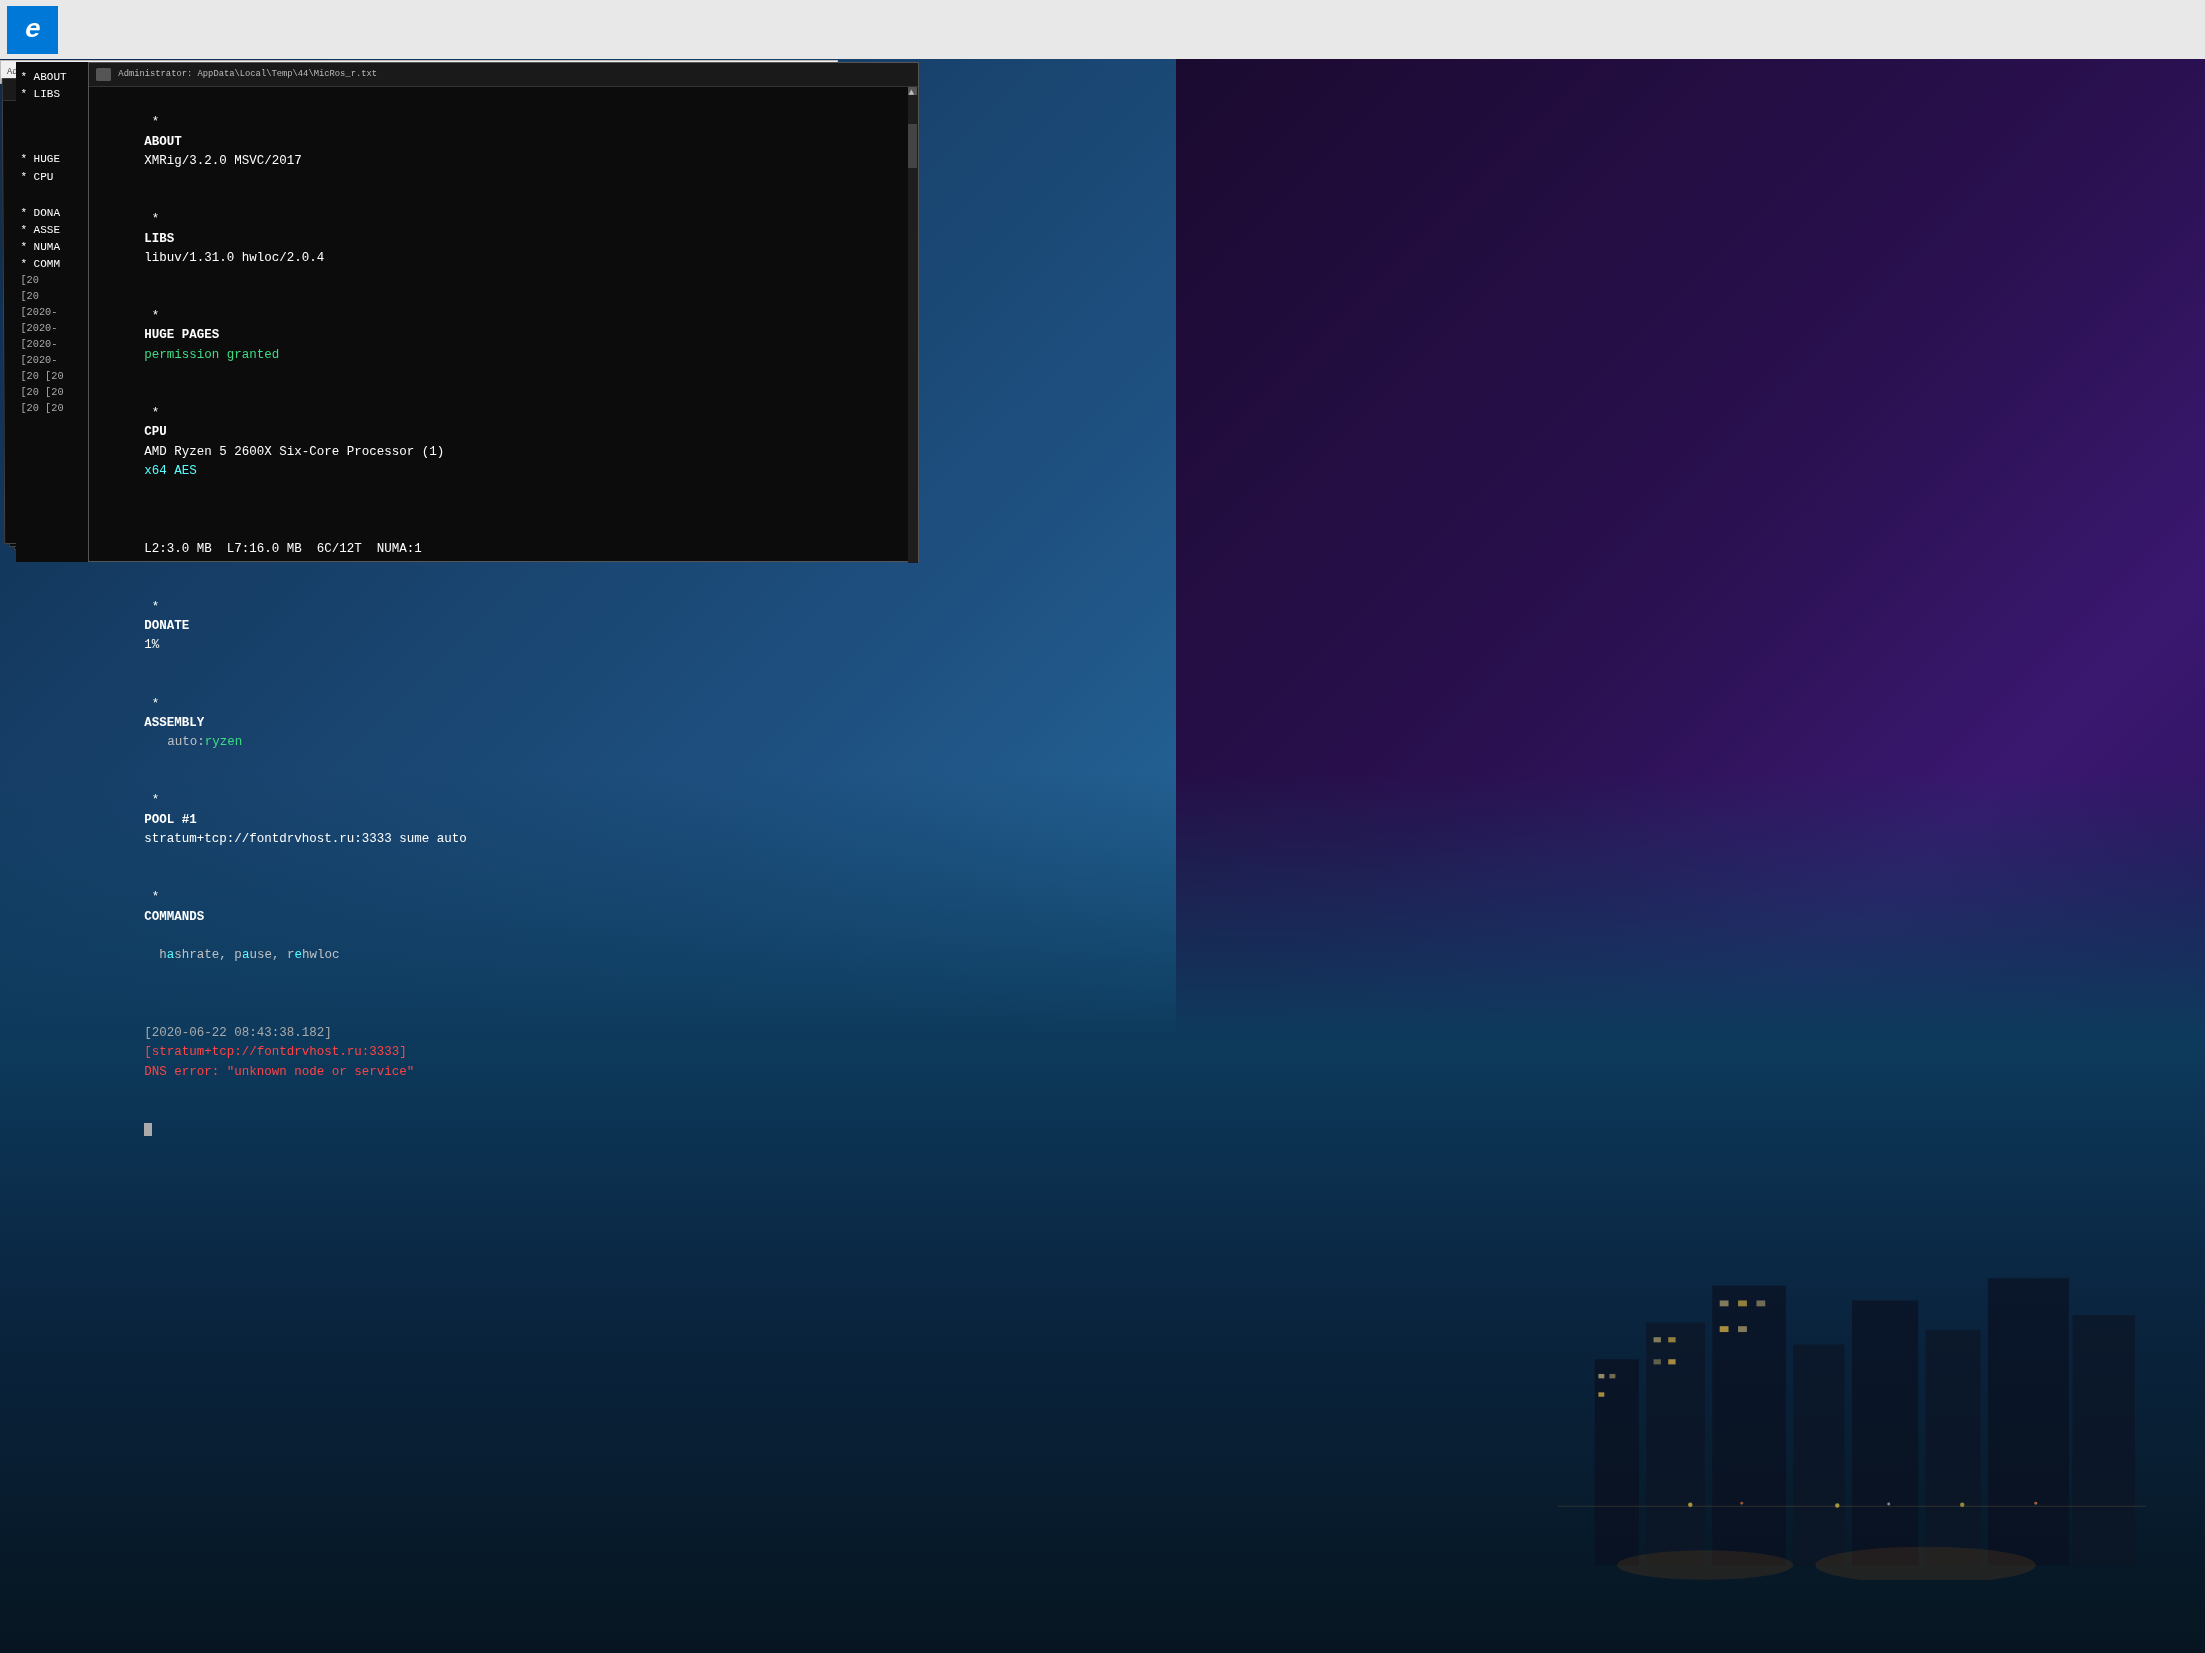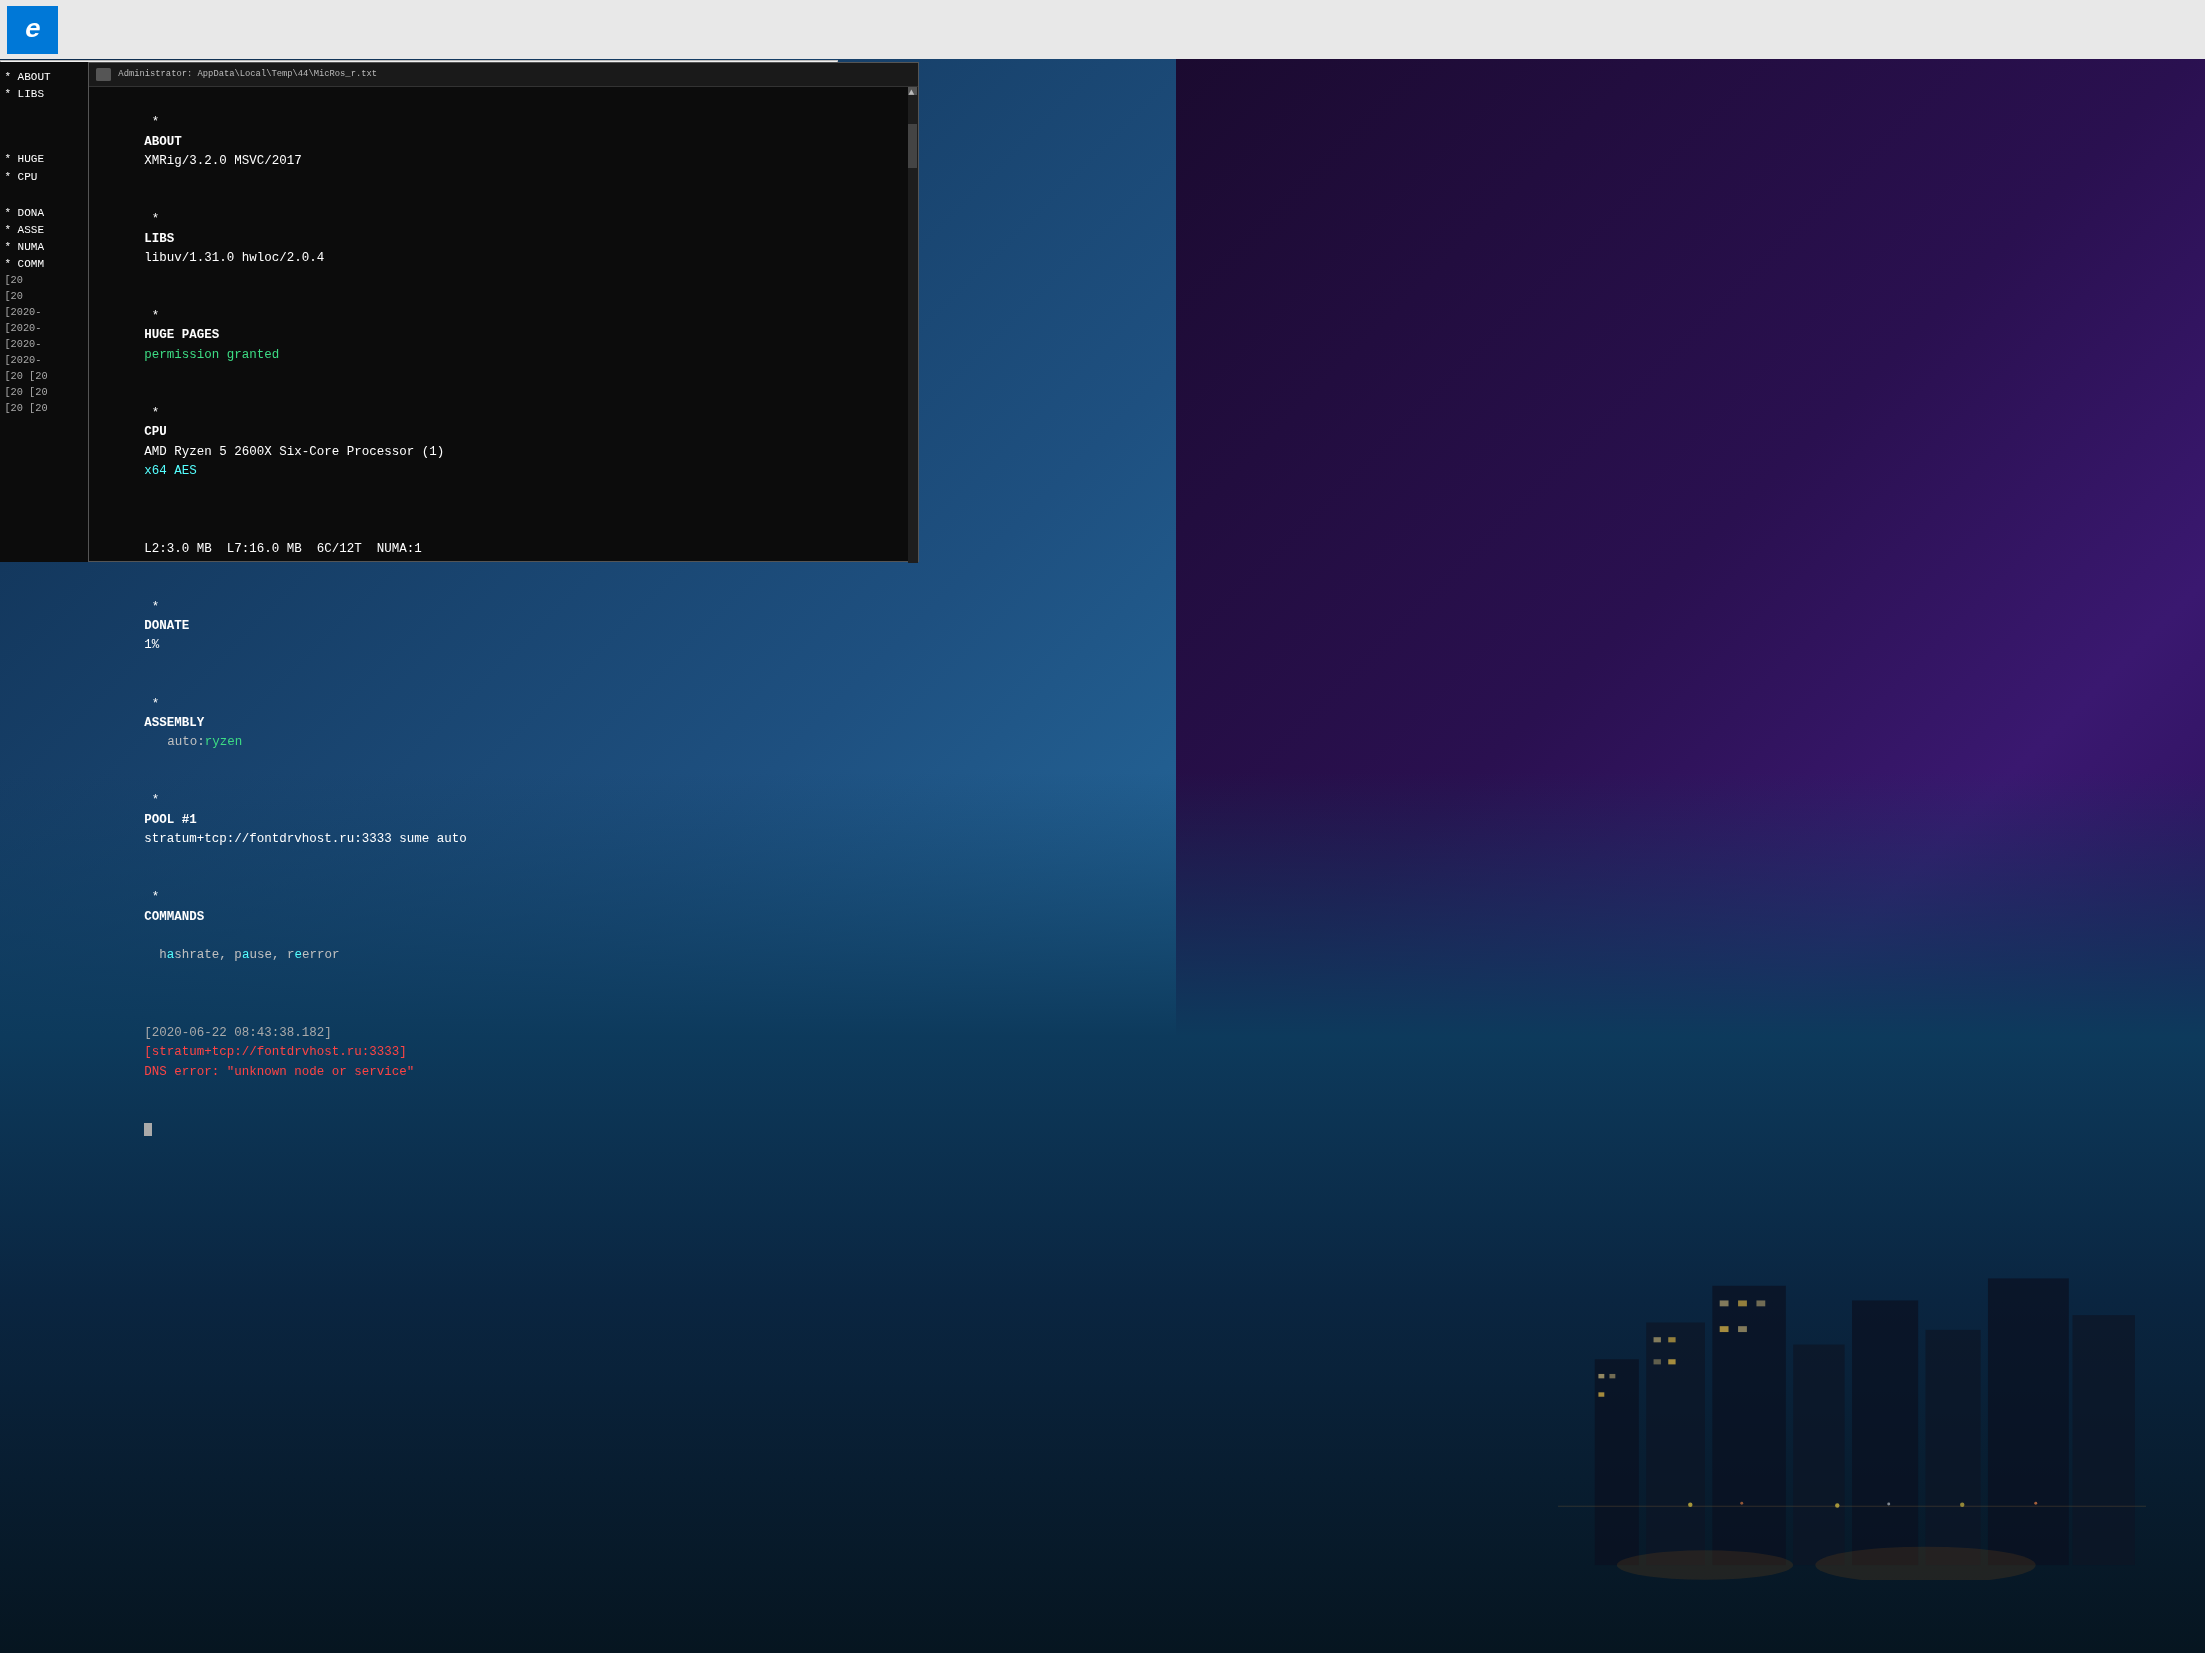--- a/index.html
+++ b/index.html
@@ -103,7 +103,7 @@
     .left-partial {
       position: absolute;
       top: 62px;
-      left: 0;
+      left: 16px;
       width: 96px;
       height: 500px;
       background: #0c0c0c;

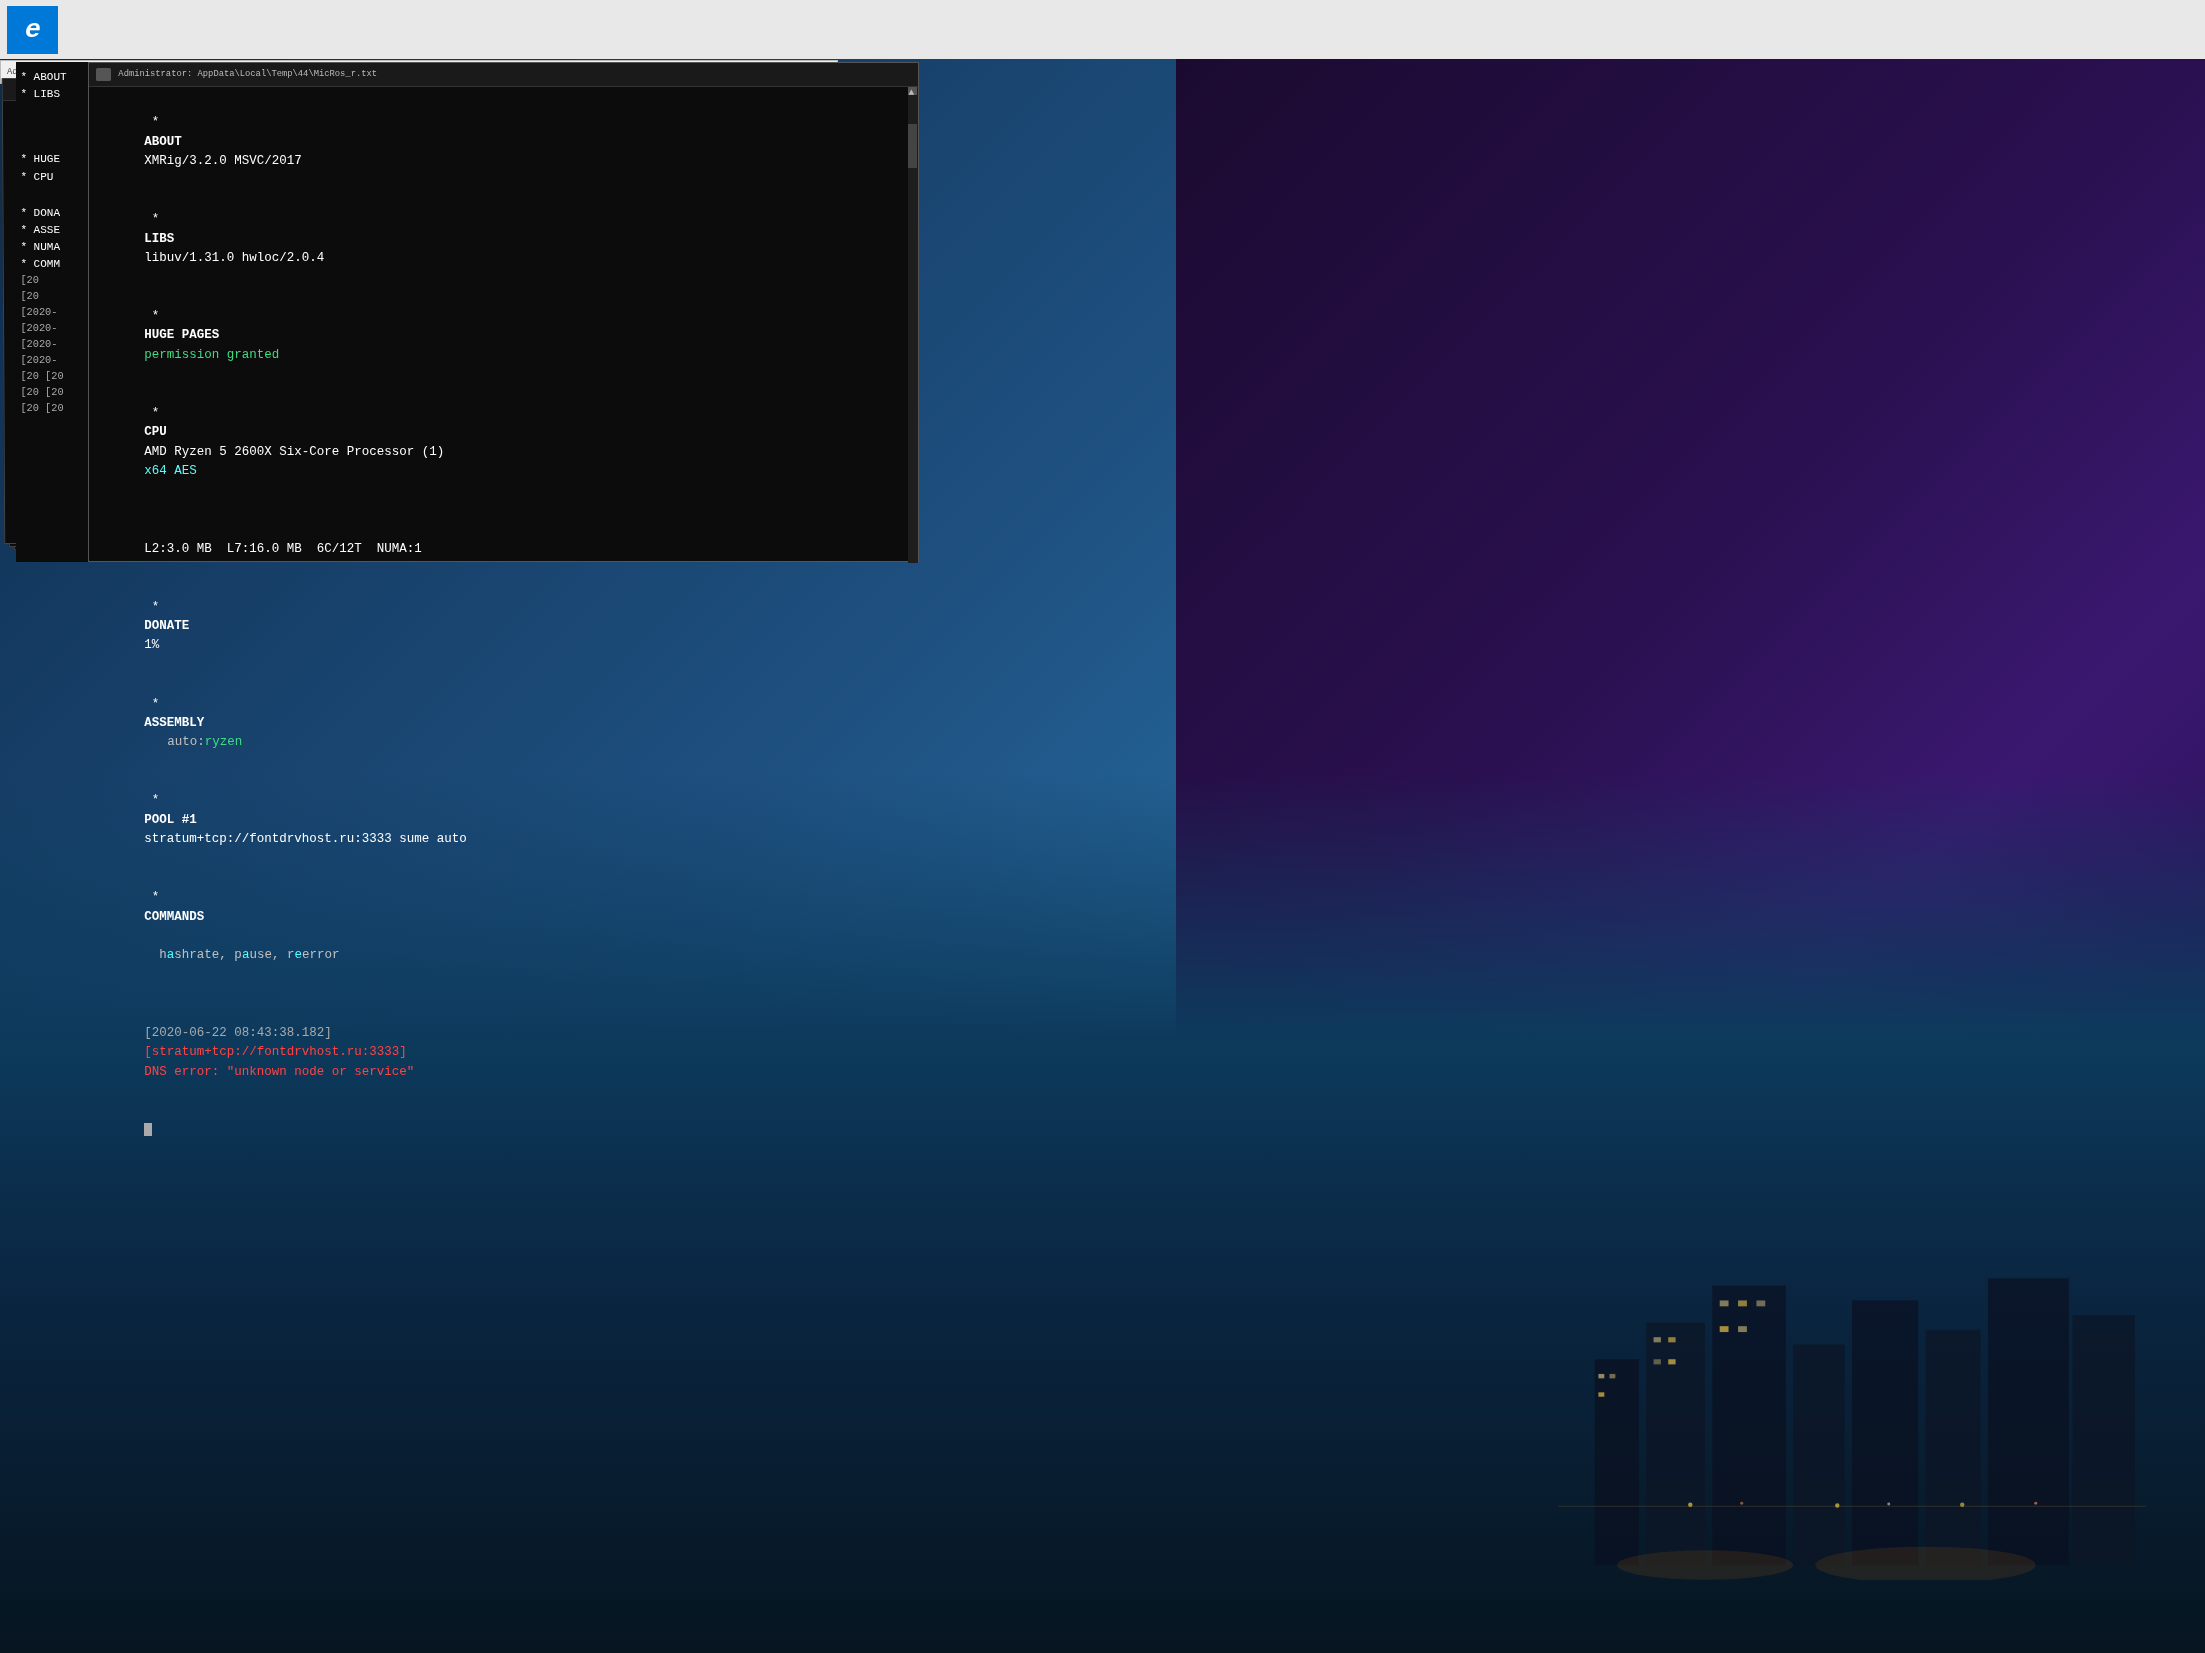--- a/index.html
+++ b/index.html
@@ -330,7 +330,7 @@
       <span class="t-bullet"> *</span>
       <span style="display:inline-block; min-width:132px; color:#fff; font-weight:bold;">COMMANDS</span>
       <span class="t-white">
-        <span style="color:#c0c0c0;">h</span><span style="color:#55ffff;">a</span><span style="color:#c0c0c0;">shrate, </span><span style="color:#c0c0c0;">p</span><span style="color:#55ffff;">a</span><span style="color:#c0c0c0;">use, </span><span style="color:#c0c0c0;">r</span><span style="color:#55ffff;">e</span><span style="color:#c0c0c0;">error</span>
+        <span style="color:#c0c0c0;">h</span><span style="color:#55ffff;">a</span><span style="color:#c0c0c0;">shrate, </span><span style="color:#c0c0c0;">p</span><span style="color:#55ffff;">a</span><span style="color:#c0c0c0;">use, </span><span style="color:#c0c0c0;">r</span><span style="color:#55ffff;">e</span><span style="color:#c0c0c0;">hwloc</span>
       </span>
     </div>
 

